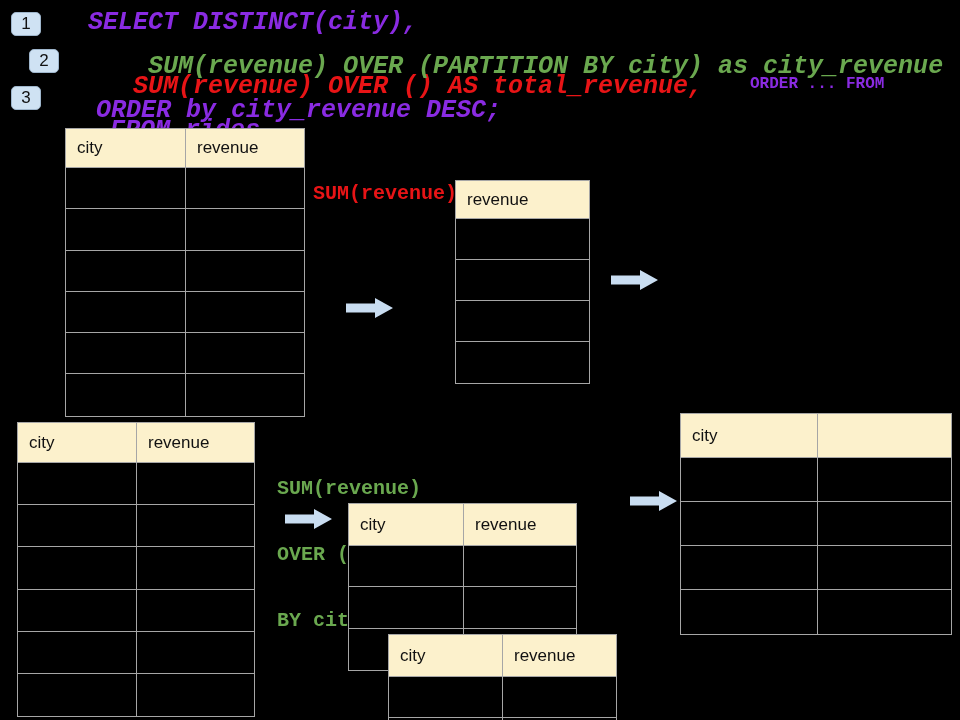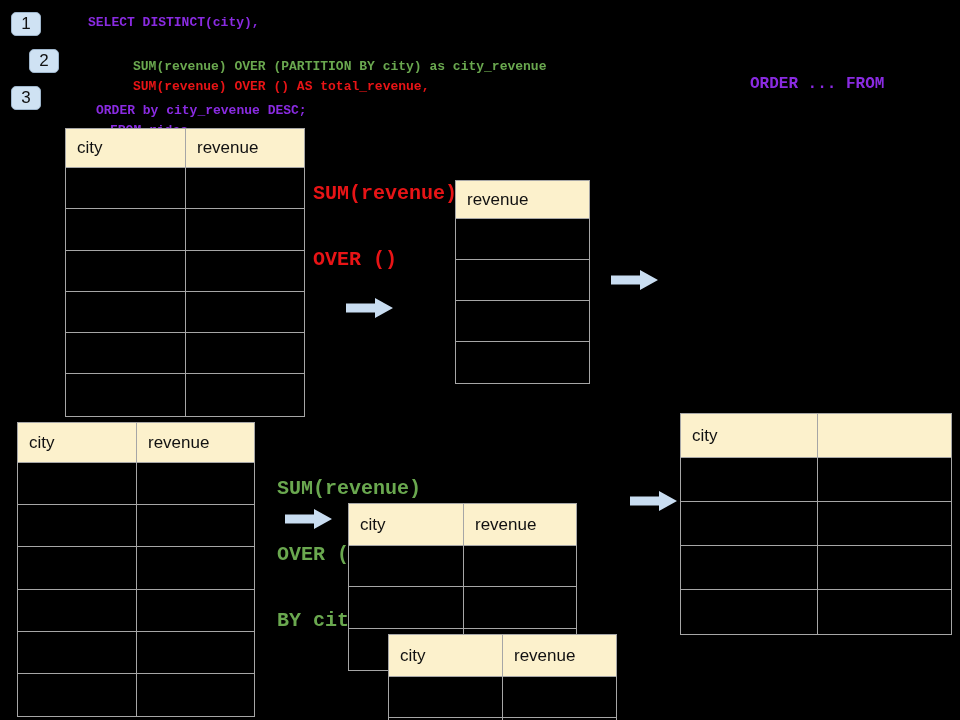--- a/index.html
+++ b/index.html
@@ -12,7 +12,7 @@
   body{position:relative;background:var(--background);overflow:hidden;
        font-family:"Liberation Sans",sans-serif;}
   .code{position:absolute;font-family:"Liberation Mono","DejaVu Sans Mono",monospace;
-        font-weight:bold;font-size:13px;line-height:22px;white-space:pre;}
+        font-weight:bold;font-size:25px;line-height:22px;white-space:pre;font-style:italic;}
   .c-purple{color:var(--purple);} .c-red{color:var(--red);margin-top:42px;} .c-green{color:var(--green);}
   .sql-l1{left:88px;top:12px;} .sql-l2{left:133px;top:34px;} .sql-l3{left:133px;top:56px;}
   .sql-l4{left:110px;top:78px;margin-top:42px;} .sql-l5{left:96px;top:100px;}

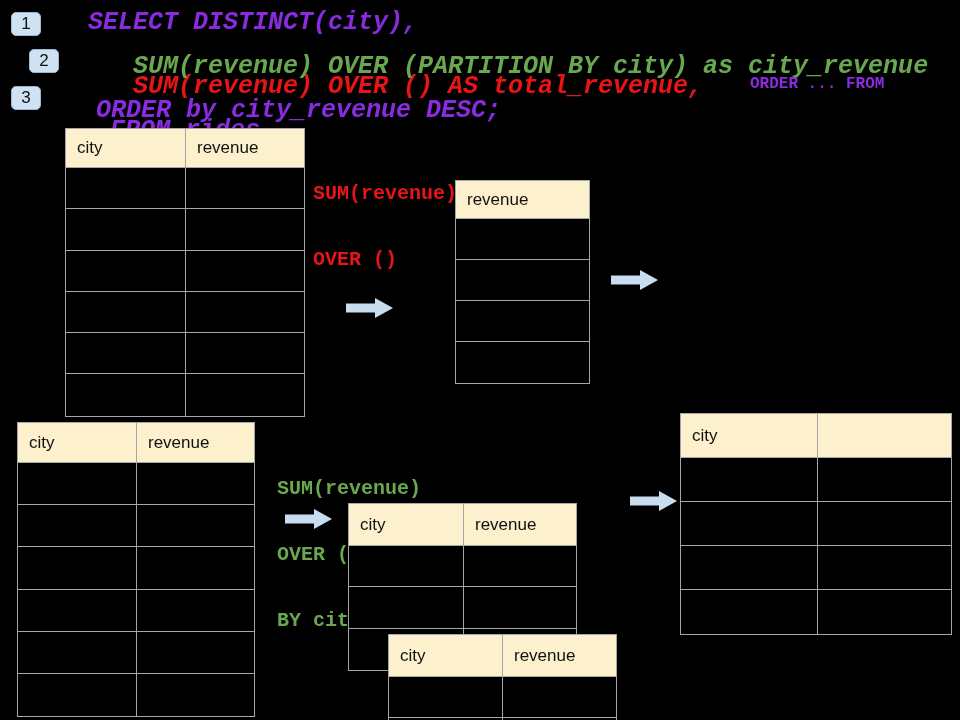--- a/index.html
+++ b/index.html
@@ -13,7 +13,7 @@
        font-family:"Liberation Sans",sans-serif;}
   .code{position:absolute;font-family:"Liberation Mono","DejaVu Sans Mono",monospace;
         font-weight:bold;font-size:25px;line-height:22px;white-space:pre;font-style:italic;}
-  .c-purple{color:var(--purple);} .c-red{color:var(--red);margin-top:42px;} .c-green{color:var(--green);}
+  .c-purple{color:var(--purple);} .c-red{color:var(--red);margin-top:42px;} .c-green{color:var(--green);margin-left:15px;}
   .sql-l1{left:88px;top:12px;} .sql-l2{left:133px;top:34px;} .sql-l3{left:133px;top:56px;}
   .sql-l4{left:110px;top:78px;margin-top:42px;} .sql-l5{left:96px;top:100px;}
   .note{position:absolute;left:750px;top:34px;font-family:"Liberation Mono","DejaVu Sans Mono",monospace;

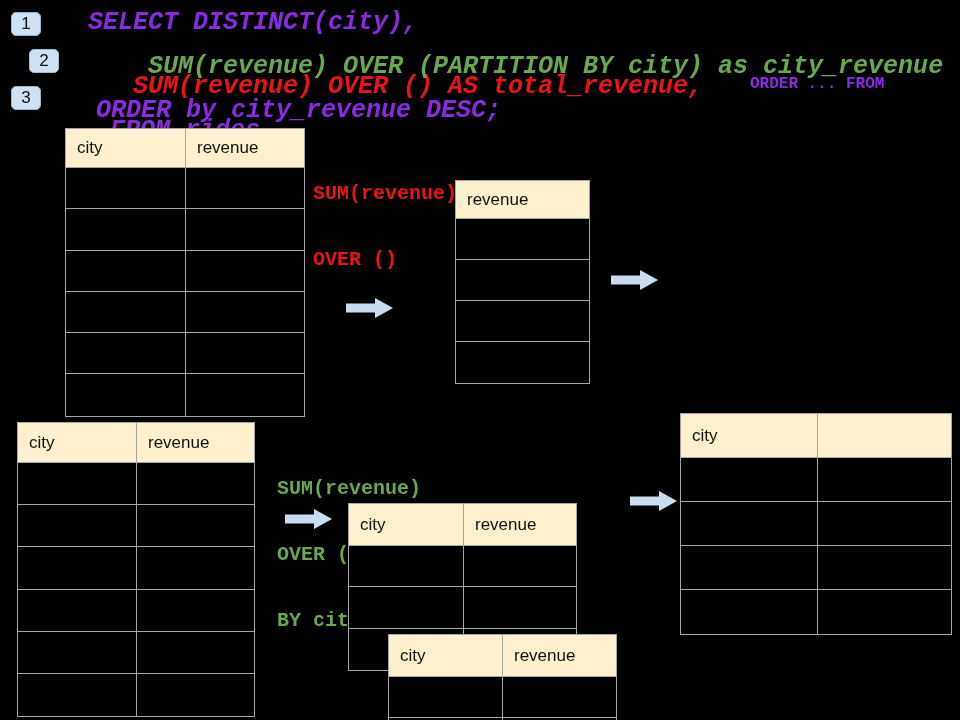--- a/index.html
+++ b/index.html
@@ -68,7 +68,6 @@
 
 <div class="label label-total">
   <div>SUM(revenue)</div>
-  <div>OVER ()</div>
 </div>
 <div class="label label-partition">
   <div>SUM(revenue)</div>

